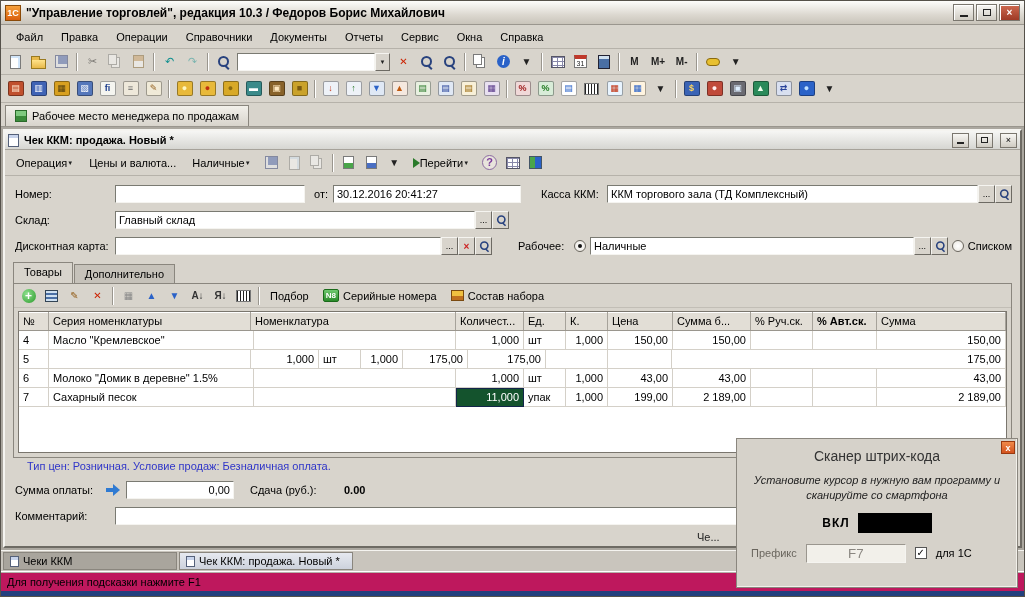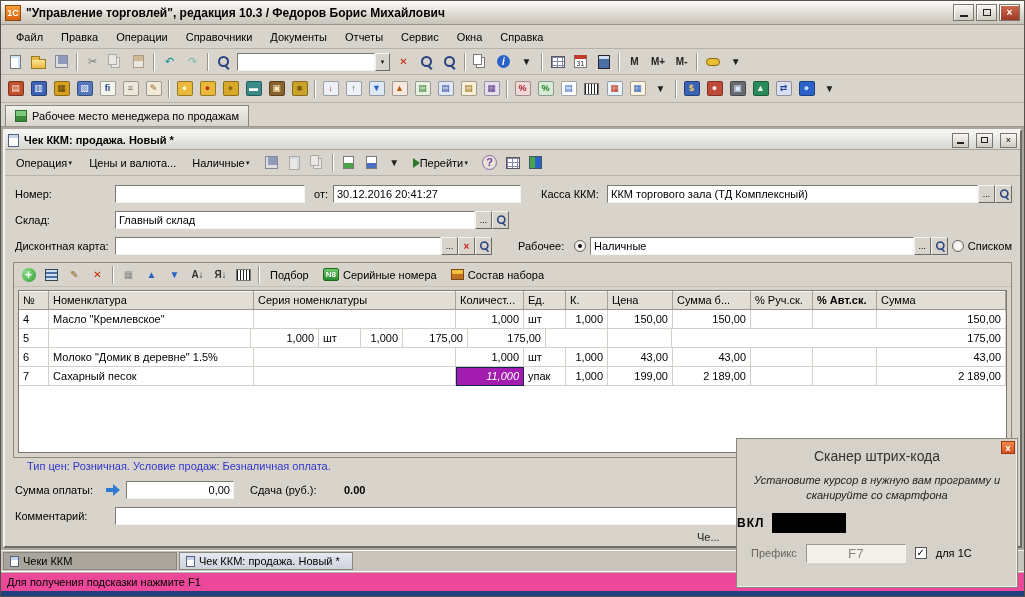--- a/index.html
+++ b/index.html
@@ -476,6 +476,10 @@
         </div>
       </div>
 
+      <div class="doc-tabs-row">
+          <span class="doc-tab active">Товары</span>
+          <span class="doc-tab">Дополнительно</span>
+        </div>
 
       <div class="tab-frame">
         <div class="table-toolbar">

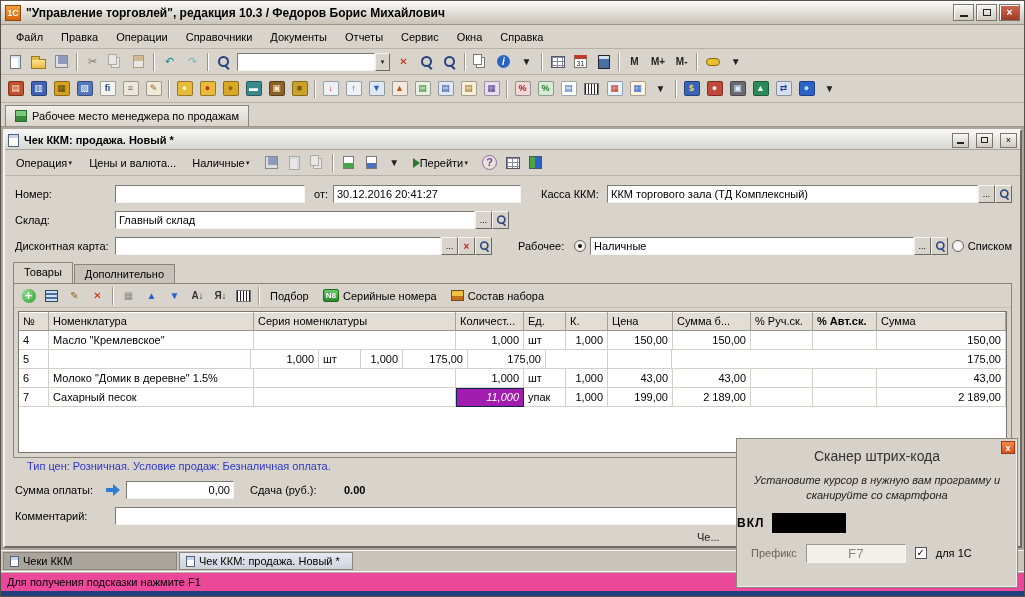--- a/index.html
+++ b/index.html
@@ -518,8 +518,8 @@
         <div class="tablebox">
           <div class="thead">
               <span class="th" style="width: 30px;">№</span>
+              <span class="th" style="width: 202px;">Серия номенклатуры</span>
               <span class="th" style="width: 205px;">Номенклатура</span>
-              <span class="th" style="width: 202px;">Серия номенклатуры</span>
               <span class="th" style="width: 68px;">Количест...</span>
               <span class="th" style="width: 42px;">Ед.</span>
               <span class="th" style="width: 42px;">К.</span>

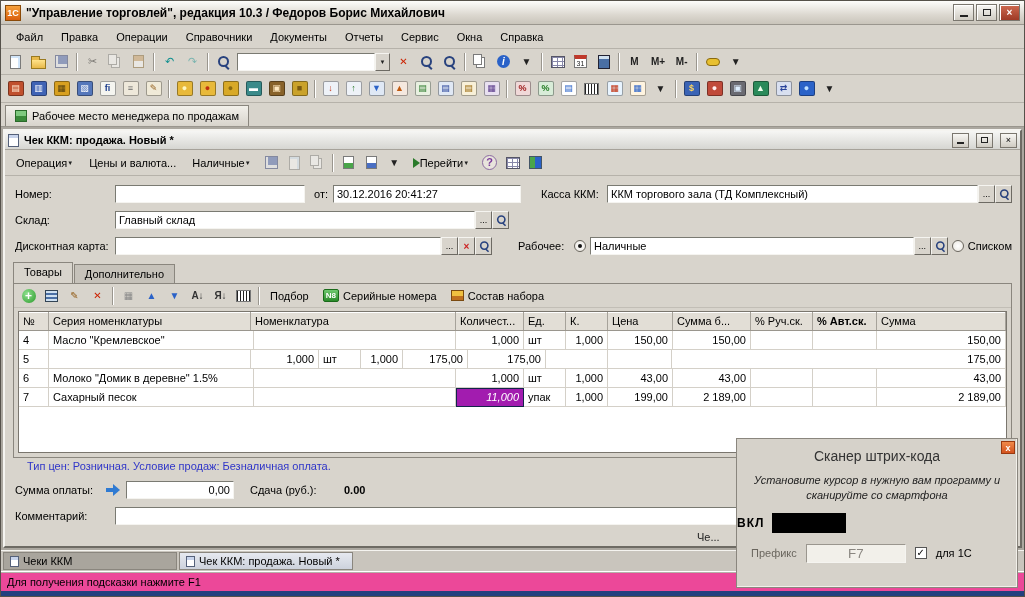--- a/index.html
+++ b/index.html
@@ -109,7 +109,7 @@
   .trow{display:flex;flex:0 0 19px;}
   .td{padding:3px 4px;border-right:1px solid #d4d0c8;border-bottom:1px solid #d4d0c8;font-size:11px;white-space:nowrap;overflow:hidden;}
   .td.num{text-align:right;}
-  .td.selcell{background:#a21caf;color:#fff;outline:1px solid #13254a;outline-offset:-1px;font-style:italic;}
+  .td.selcell{background:#14532d;color:#fff;outline:1px solid #13254a;outline-offset:-1px;}
   .tfill{flex:1;background:#fff;}
 
   

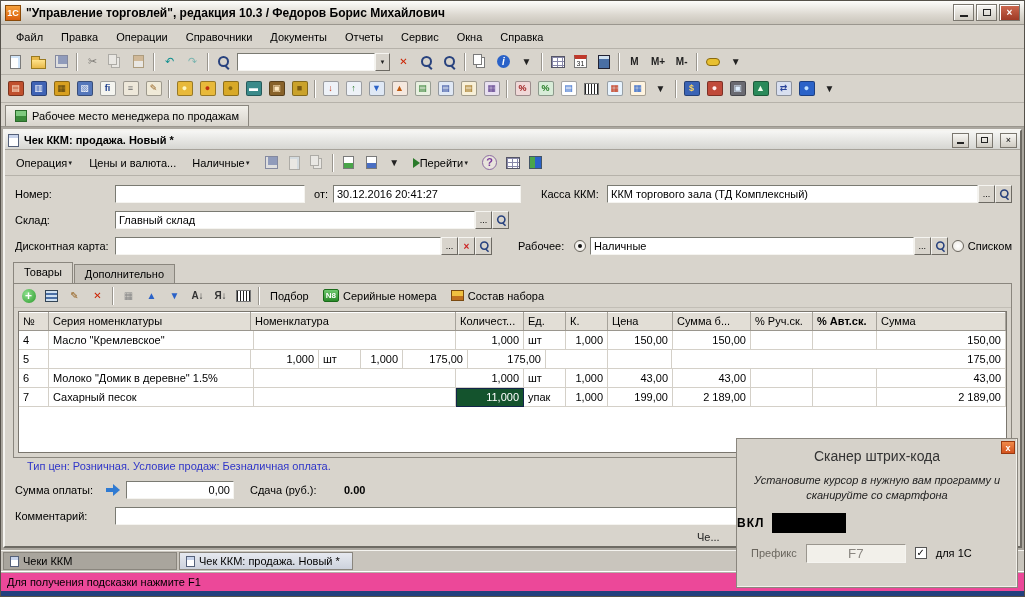--- a/index.html
+++ b/index.html
@@ -136,7 +136,7 @@
   .scn-close{position:absolute;top:2px;right:2px;width:14px;height:13px;background:linear-gradient(#f08a4a,#d3531f);border:1px solid #9a3a10;color:#fff;font-size:9px;font-weight:bold;display:flex;align-items:center;justify-content:center;}
   .scn-title{text-align:center;font-size:14px;color:#333;margin-top:9px;}
   .scn-text{width:248px;margin:9px auto 0;text-align:center;line-height:1.35;color:#222;font-style:italic;}
-  .scn-on-row{display:flex;align-items:center;justify-content:flex-start;gap:8px;margin-top:10px;}
+  .scn-on-row{display:flex;align-items:center;justify-content:center;gap:8px;margin-top:10px;}
   .scn-on-label{font-weight:bold;font-size:12px;letter-spacing:1px;}
   .scn-black{width:74px;height:20px;background:#000;}
   .scn-prefix-row{display:flex;align-items:center;margin:11px 14px 0;gap:9px;}

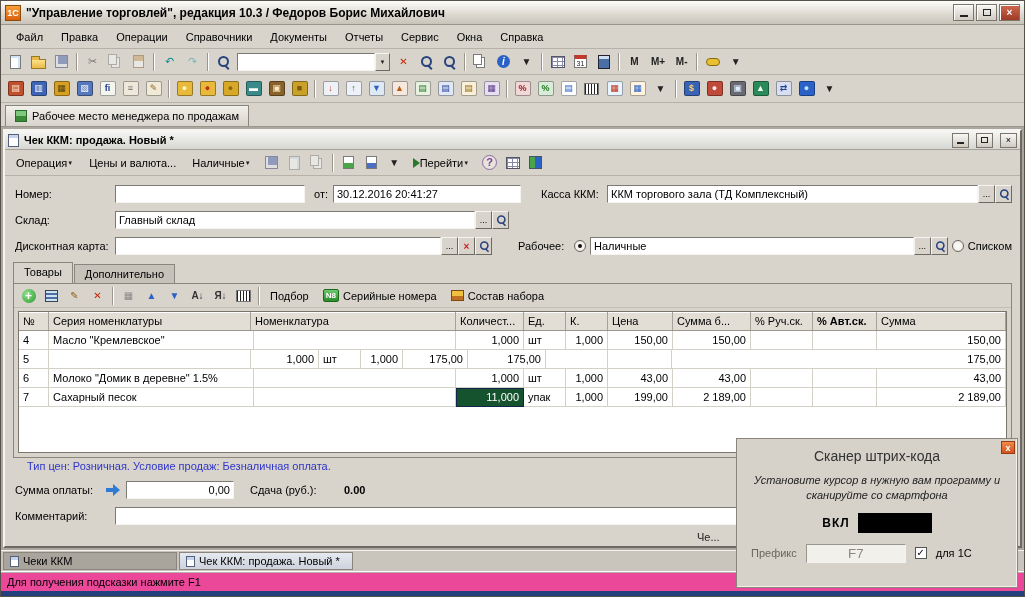--- a/index.html
+++ b/index.html
@@ -128,7 +128,7 @@
   .mdi-tab{width:174px;height:18px;display:flex;align-items:center;gap:4px;padding:0 6px;border:1px solid #8a867e;background:#a9a59d;overflow:hidden;white-space:nowrap;}
   .mdi-tab.active{background:linear-gradient(#e6e9f0,#cdd2dc);}
   .mdi-tab-icon{width:9px;height:11px;flex:0 0 9px;background:#fff;border:1px solid #55617a;box-shadow:inset 0 3px 0 #c8d4ec;}
-  .statusbar{height:20px;flex:0 0 20px;display:flex;align-items:center;padding:0 6px;background:#ec4899;border-top:1px solid #fff;box-shadow:inset 0 1px 0 #b6b2aa;}
+  .statusbar{height:20px;flex:0 0 20px;display:flex;align-items:center;padding:0 6px;background:#be185d;border-top:1px solid #fff;box-shadow:inset 0 1px 0 #b6b2aa;}
   .navy{height:5px;flex:0 0 5px;background:#23407e;}
 
   

